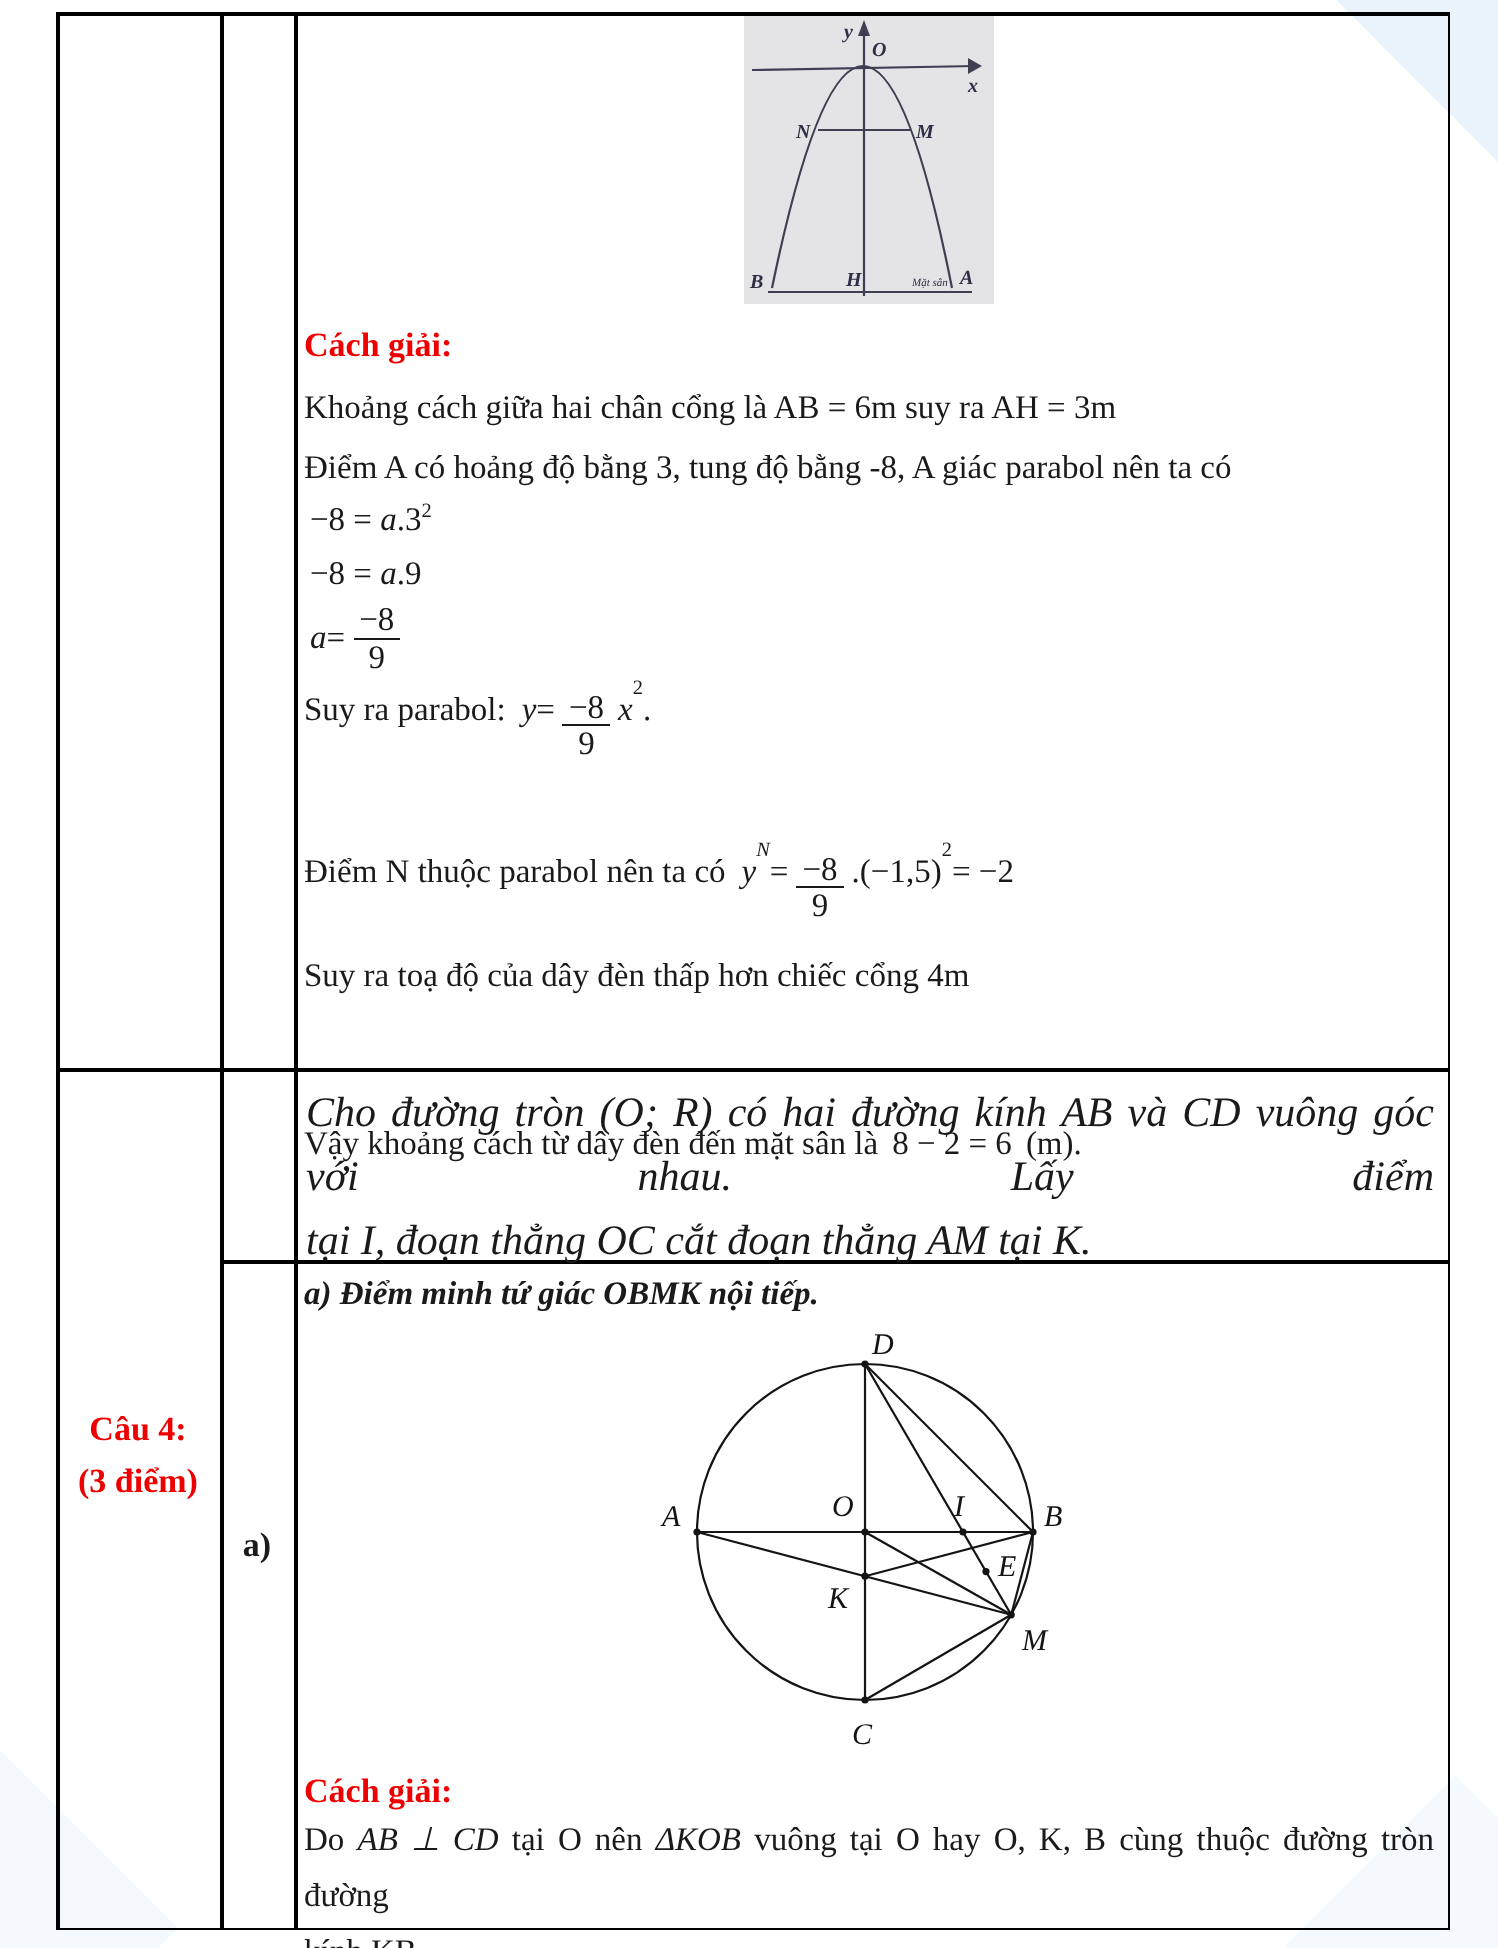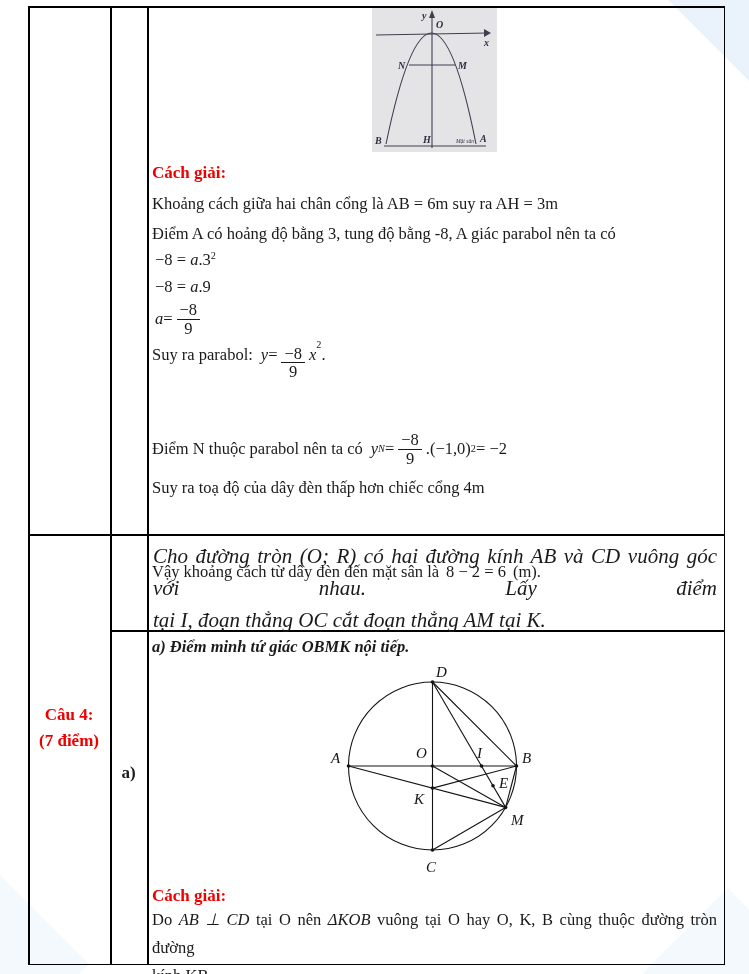--- a/index.html
+++ b/index.html
@@ -115,7 +115,7 @@
   </div>
 
 
-  <div class="blk" style="left:152px;top:426px;height:46px;display:flex;align-items:center;">
+  <div class="blk" style="left:152px;top:426px;height:46px;display:flex;">
     <span>Điểm N thuộc parabol nên ta có</span>
       <span style="width:8px;"></span>
       <i class="v">y</i>

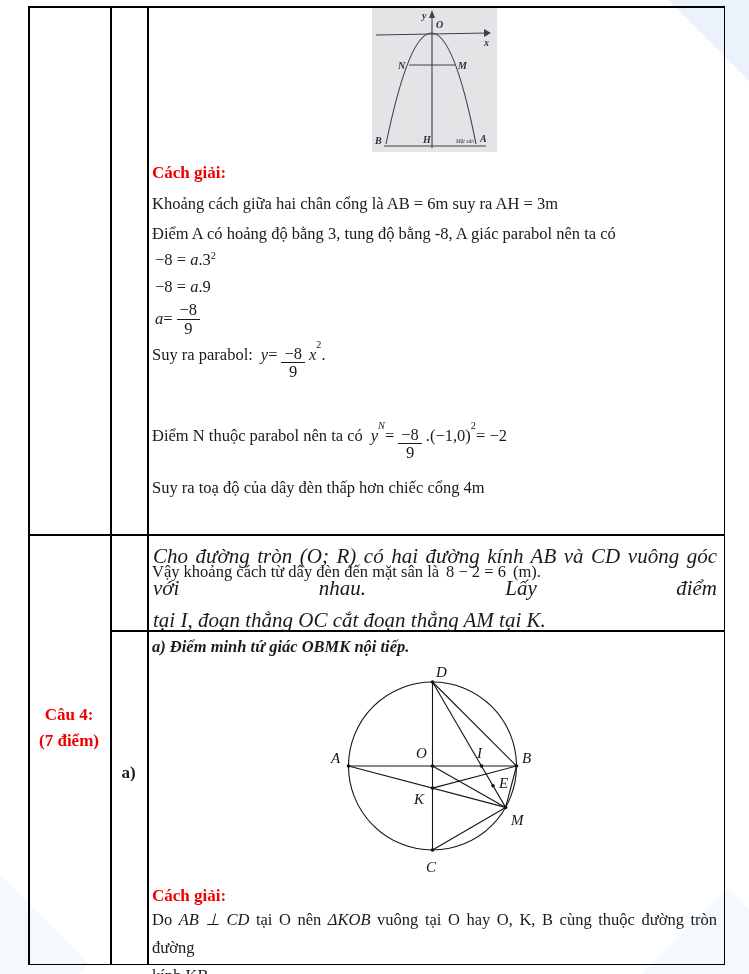--- a/index.html
+++ b/index.html
@@ -125,7 +125,7 @@
         <span class="num">−8</span>
         <span class="den">9</span>
       </span>
-      <span>.(−1,0)</span>
+      <span>.(−1,5)</span>
       <sup>2</sup>
       <span> = −2</span>
   </div>

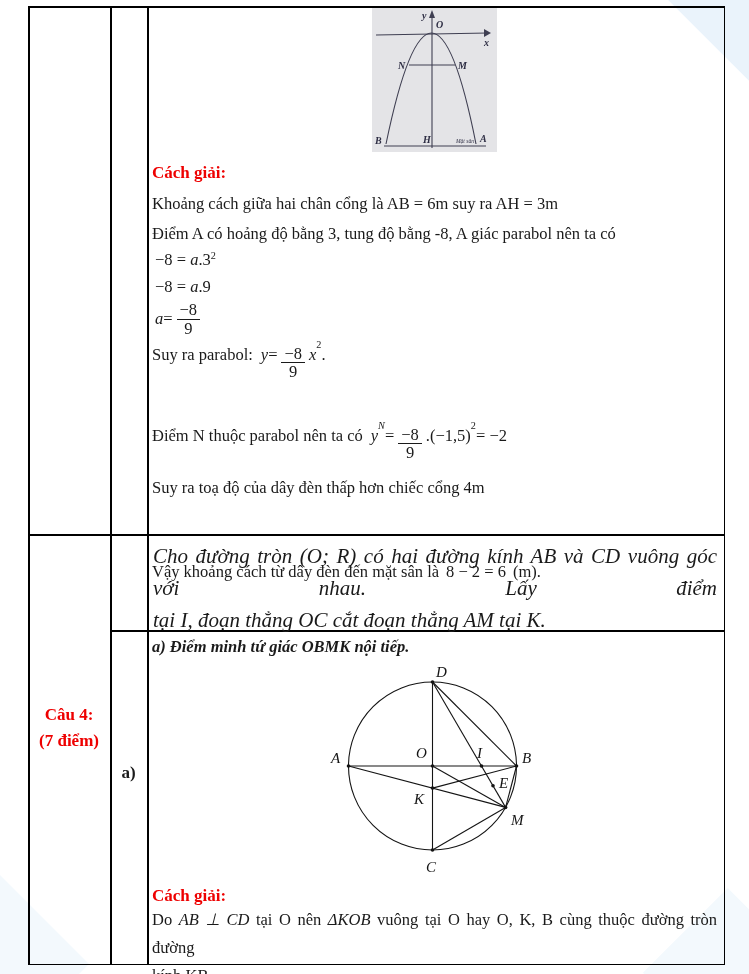--- a/index.html
+++ b/index.html
@@ -52,7 +52,7 @@
 
   <div class="cau4">
     <div>Câu 4:</div>
-    <div>(7 điểm)</div>
+    <div>(3 điểm)</div>
   </div>
   <div class="part-a">a)</div>
 

